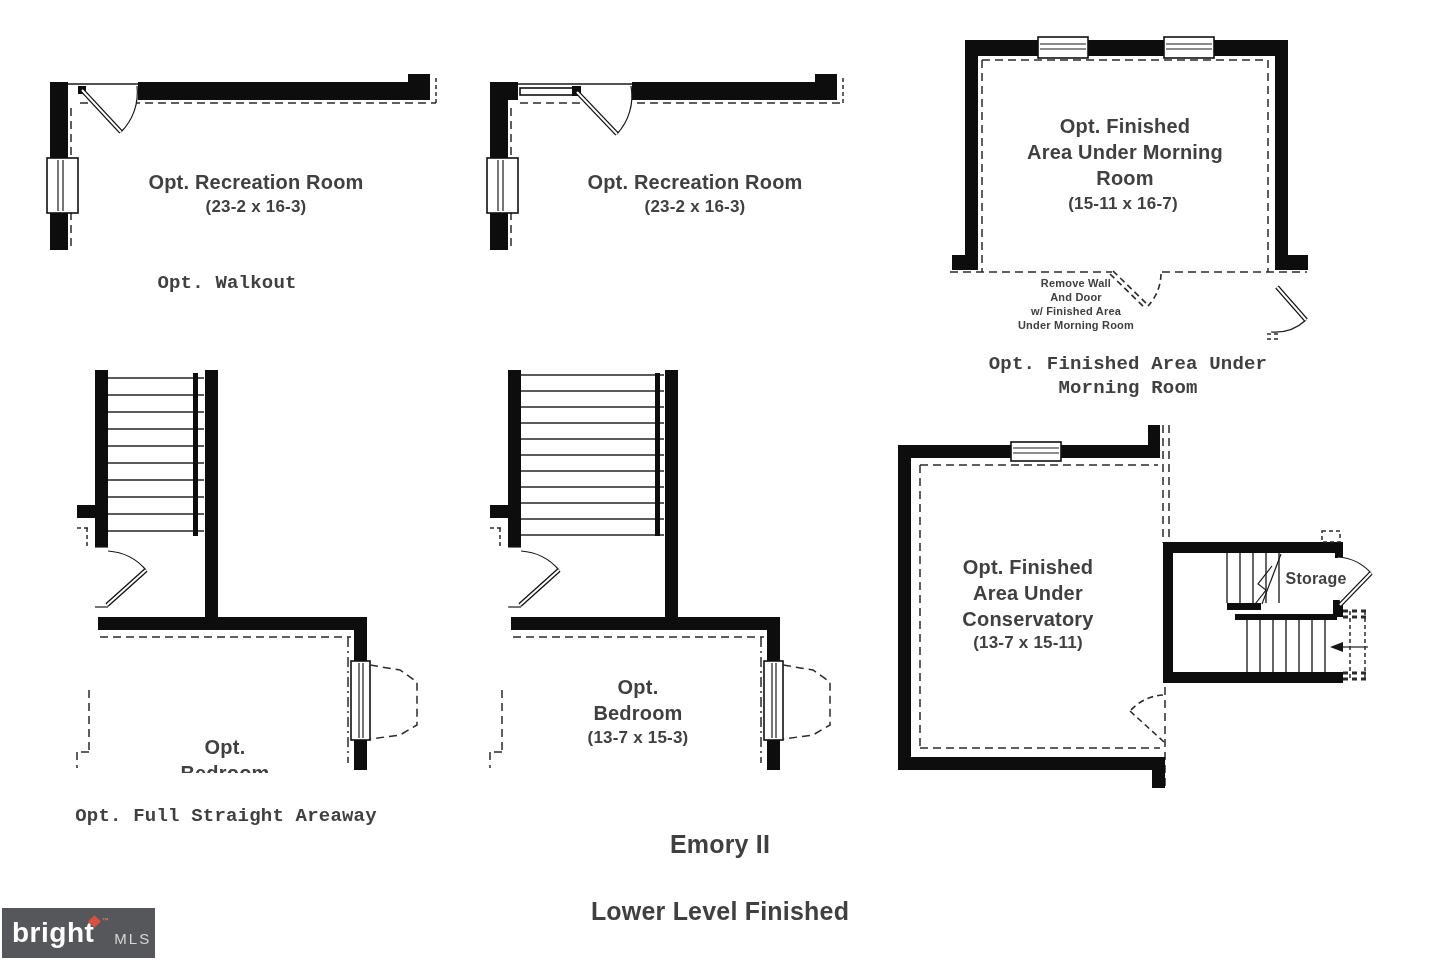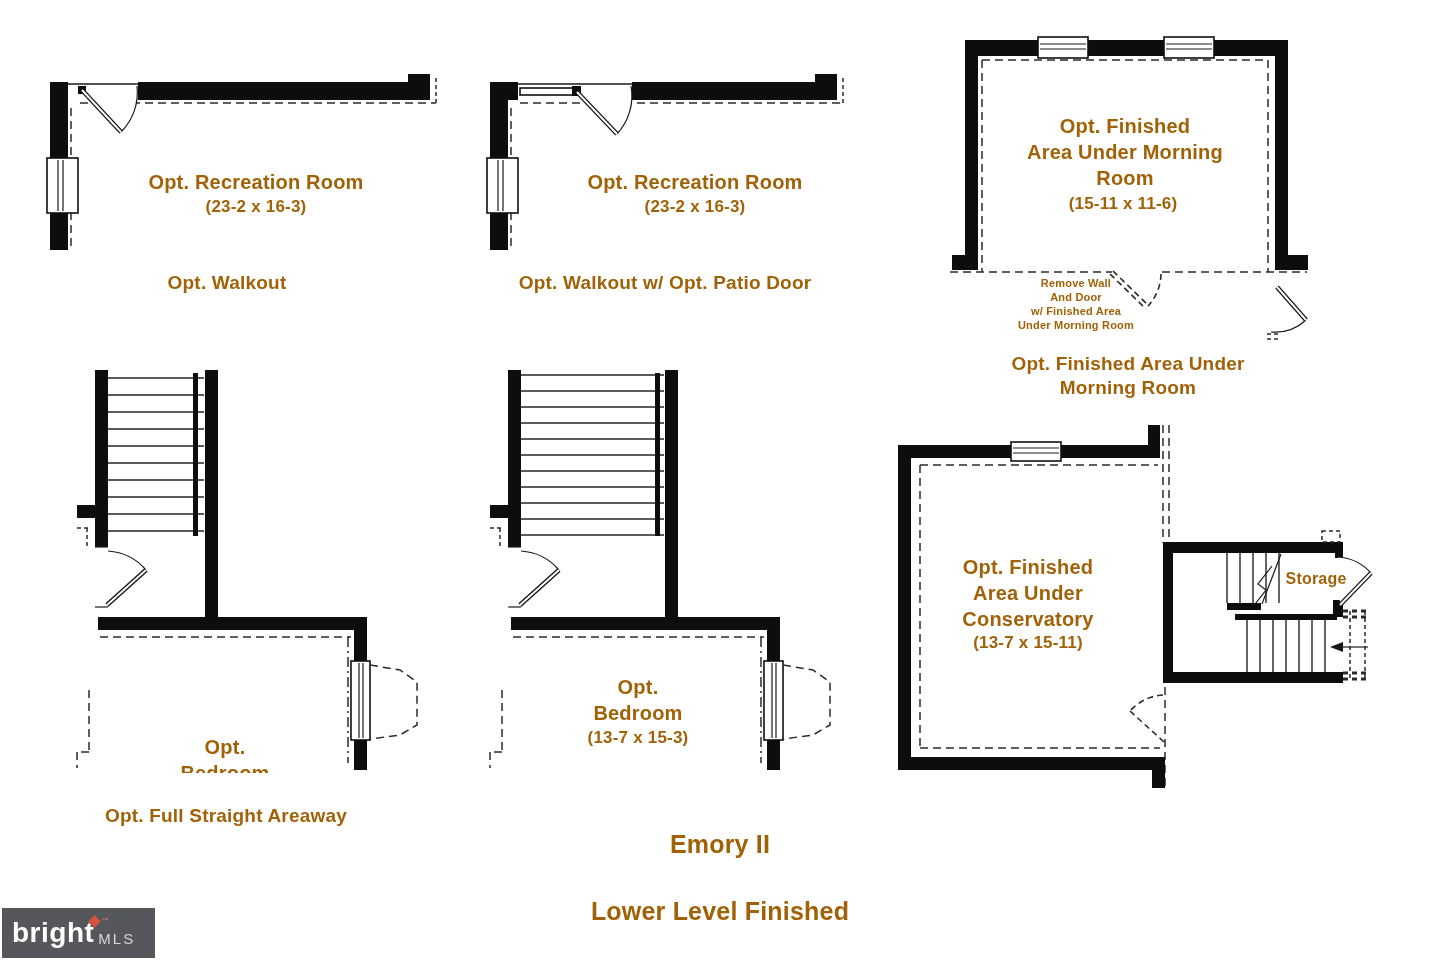--- a/index.html
+++ b/index.html
@@ -25,7 +25,7 @@
 
   
   .label{position:absolute;transform:translateX(-50%);text-align:center;font-weight:bold;
-         color:#a16207;white-space:pre-line;letter-spacing:0.2px;}
+         color:#404040;white-space:pre-line;letter-spacing:0.2px;}
   .room{font-size:20px;line-height:26px;}
   .dims{font-size:17px;line-height:21px;}
   .caption{font-size:19px;line-height:24px;}

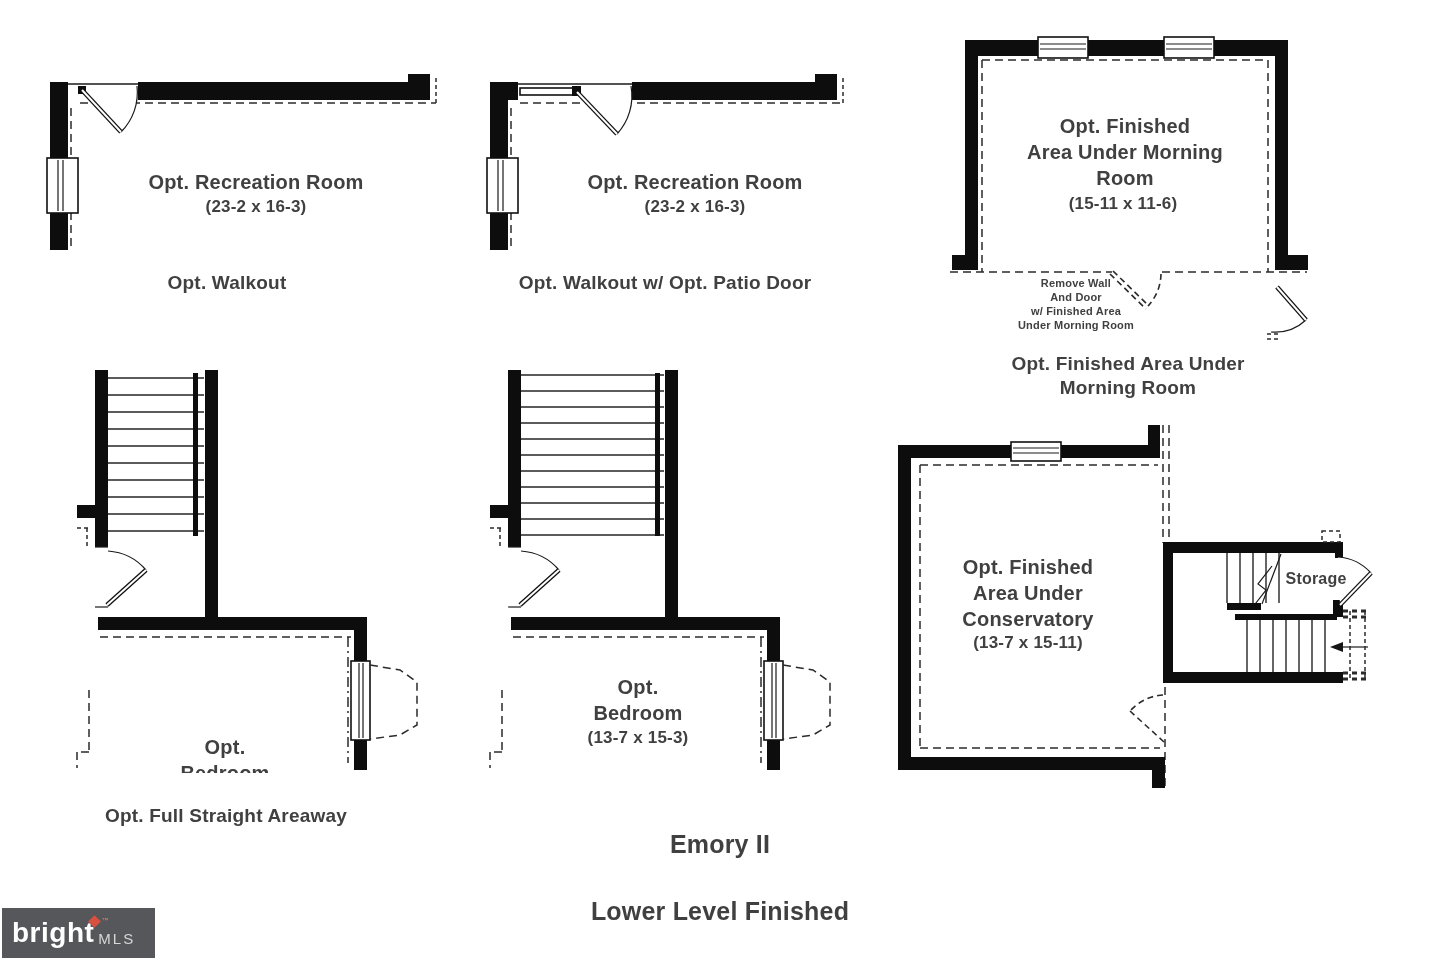--- a/index.html
+++ b/index.html
@@ -280,7 +280,7 @@
   <div class="label room" style="left:1125px;top:113px">Opt. Finished
 Area Under Morning
 Room</div>
-  <div class="label dims" style="left:1123px;top:193px">(15-11 x 11-6)</div>
+  <div class="label dims" style="left:1123px;top:193px">(15-11 x 16-7)</div>
   <div class="label note" style="left:1076px;top:276px">Remove Wall
 And Door
 w/ Finished Area

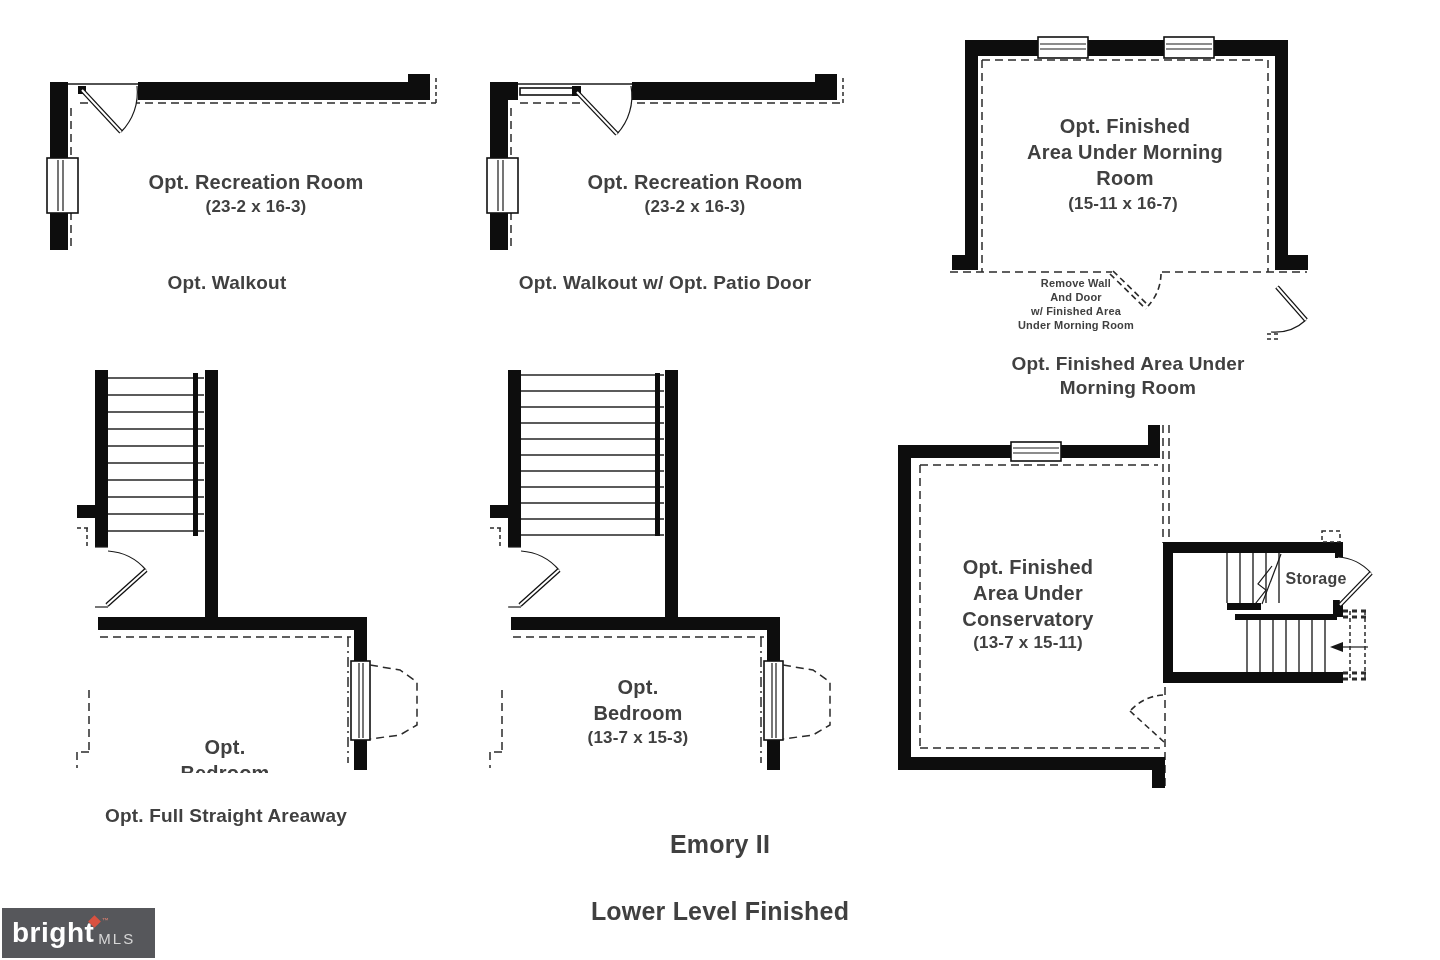--- a/index.html
+++ b/index.html
@@ -28,7 +28,7 @@
          color:#404040;white-space:pre-line;letter-spacing:0.2px;}
   .room{font-size:20px;line-height:26px;}
   .dims{font-size:17px;line-height:21px;}
-  .caption{font-size:19px;line-height:24px;}
+  .caption{font-size:19px;line-height:24px;font-family:Liberation Mono, monospace;}
   .note{font-size:11px;line-height:14px;}
   .storage{font-size:16px;line-height:18px;}
   .title{font-size:25px;line-height:30px;}

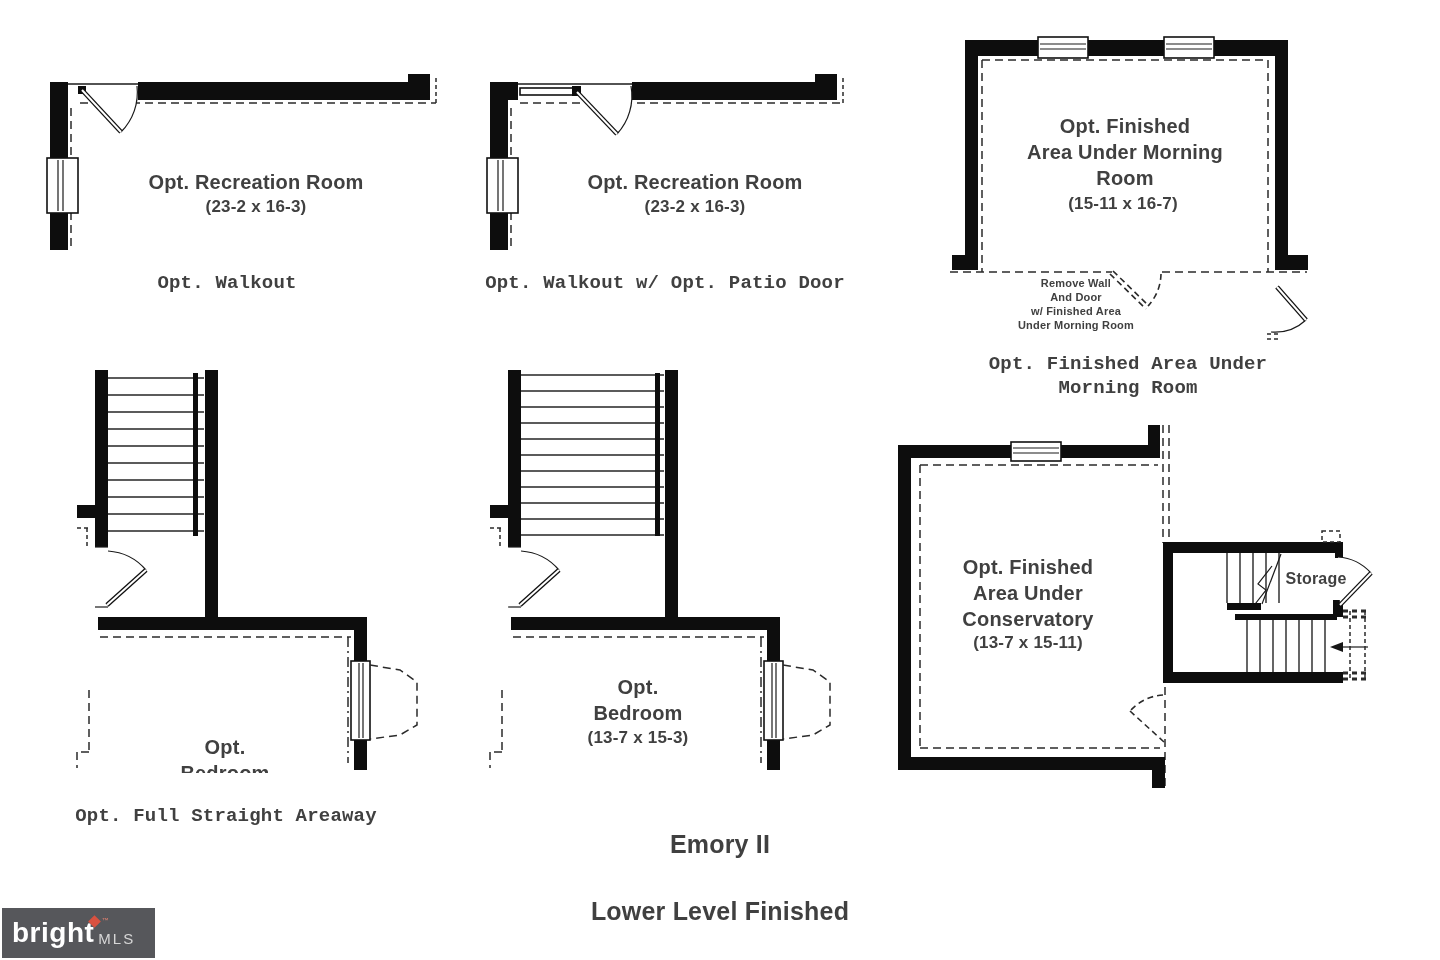--- a/index.html
+++ b/index.html
@@ -275,7 +275,6 @@
 
   <div class="label room" style="left:695px;top:169px">Opt. Recreation Room</div>
   <div class="label dims" style="left:695px;top:196px">(23-2 x 16-3)</div>
-  <div class="label caption" style="left:665px;top:271px">Opt. Walkout w/ Opt. Patio Door</div>
 
   <div class="label room" style="left:1125px;top:113px">Opt. Finished
 Area Under Morning

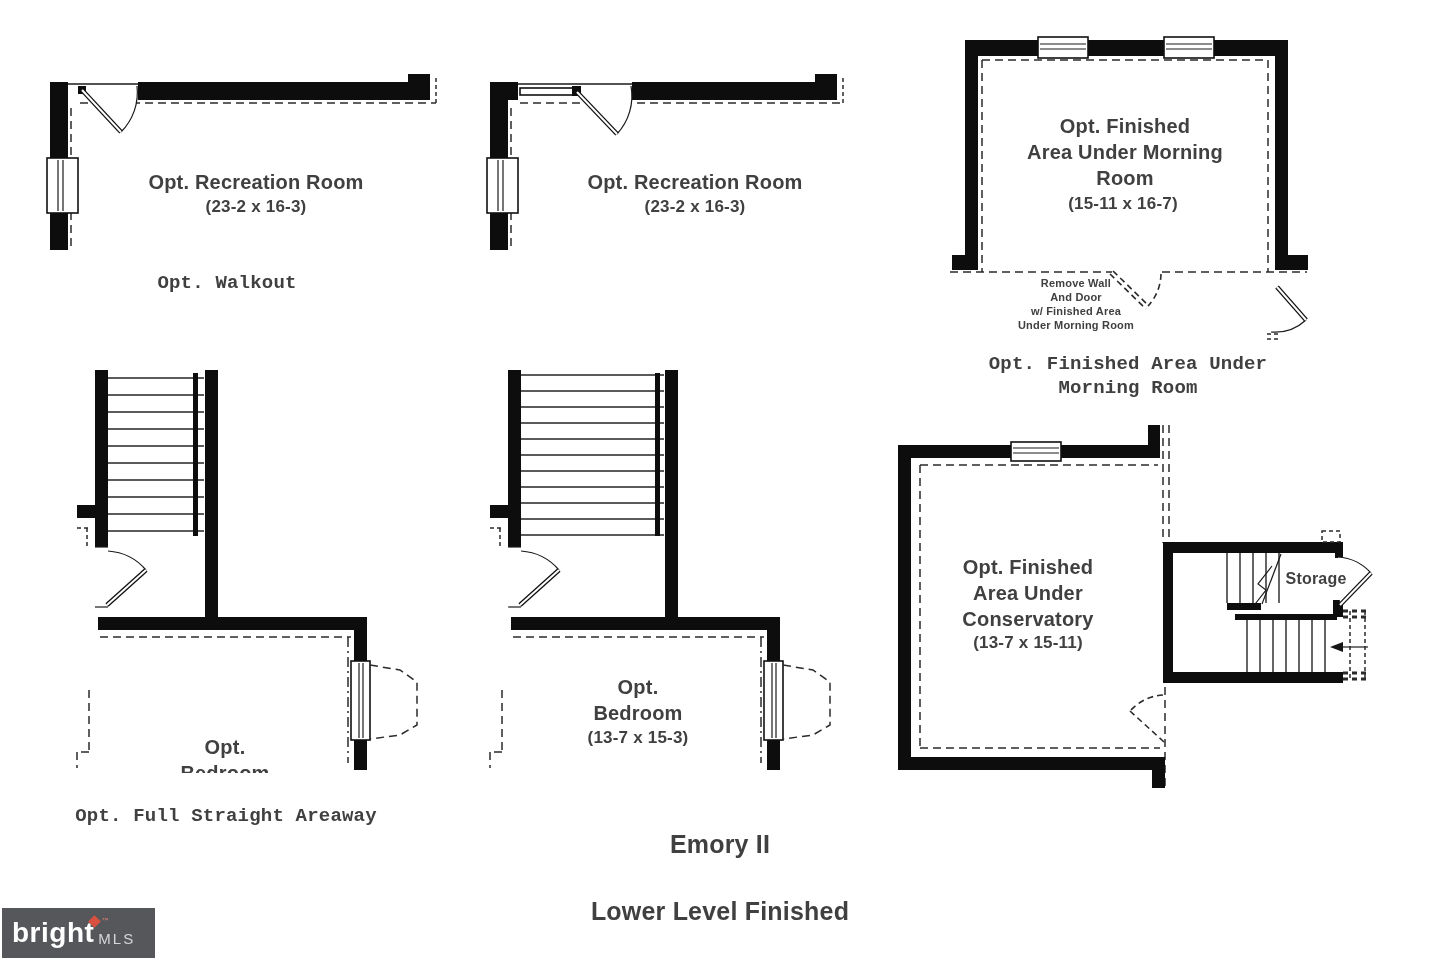--- a/index.html
+++ b/index.html
@@ -42,7 +42,7 @@
         transform:rotate(45deg);}
   .logo-tm{position:absolute;left:100px;top:9px;color:#C9796C;font-size:7px;font-weight:bold;}
   .logo-suffix{color:#D6D6D6;font-size:15px;font-weight:normal;letter-spacing:2px;
-        margin-left:4px;margin-top:10px;}
+        margin-left:20px;margin-top:10px;}
 </style>
 </head>
 <body>

